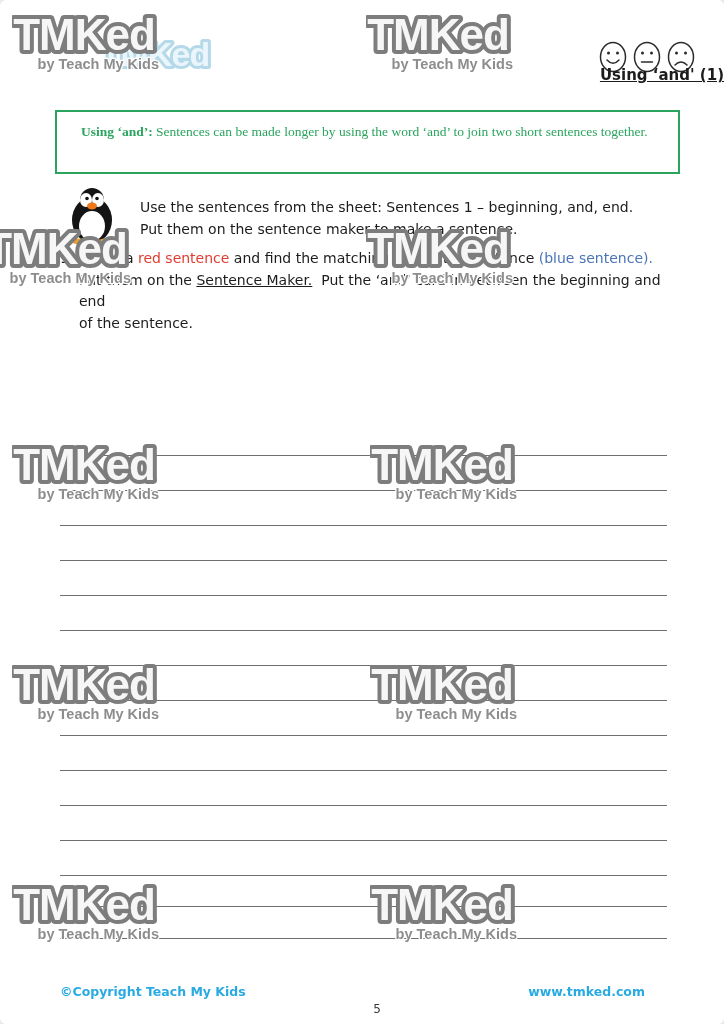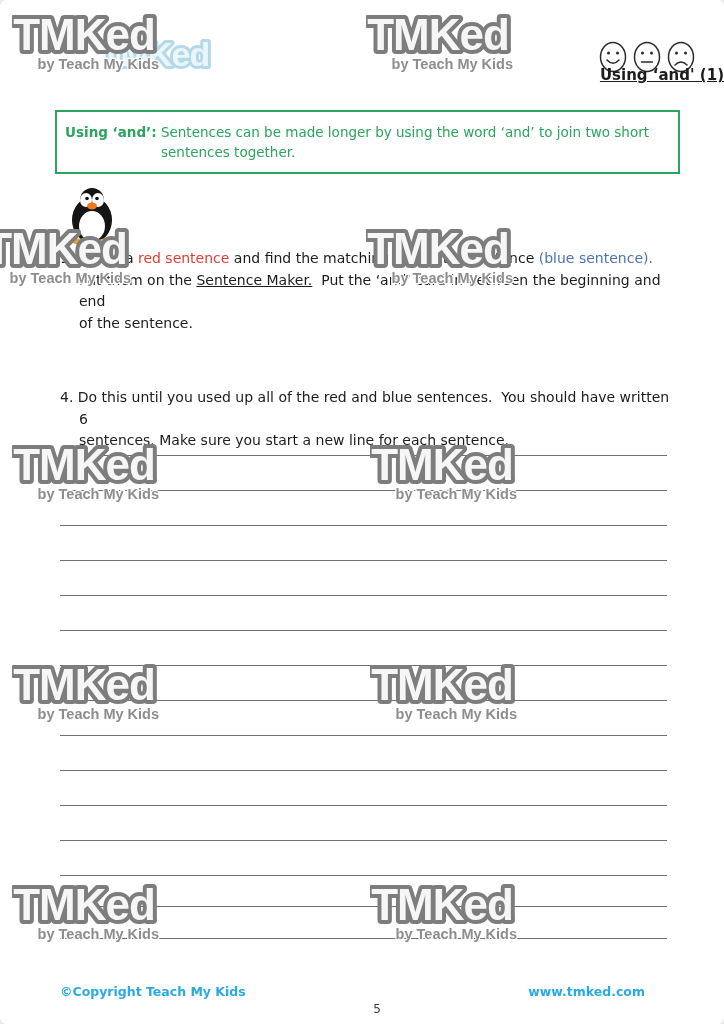--- a/index.html
+++ b/index.html
@@ -41,7 +41,7 @@
   
   .info-box{
     position:absolute;left:55px;top:110px;width:625px;height:64px;
-    border:2px solid var(--green);z-index:2;padding:10px 8px;
+    border:2px solid var(--green);z-index:2;padding:10px 24px;font-family:Liberation Serif, serif;
   }
   .info-text{
     color:var(--green);font-size:13.5px;line-height:20px;

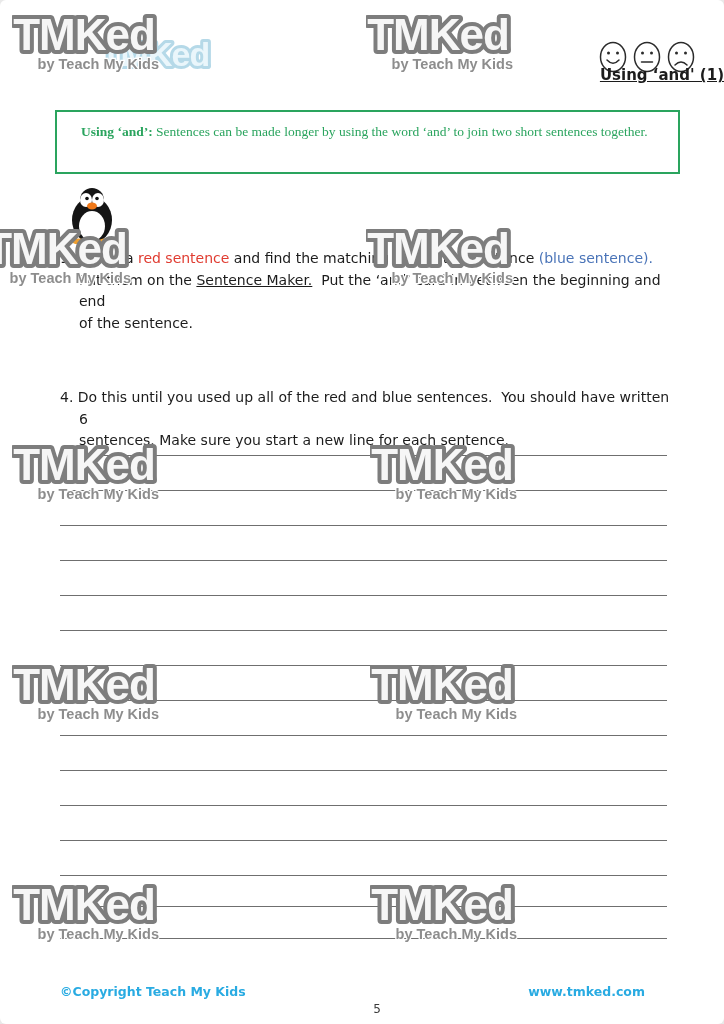--- a/index.html
+++ b/index.html
@@ -135,6 +135,10 @@
     </svg>
   </div>
 
+  <div class="intro">
+    <div>Use the sentences from the sheet: Sentences 1 – beginning, and, end.</div>
+    <div>Put them on the sentence maker to make a sentence.</div>
+  </div>
 
   <div class="step s1"><span>1.</span><span> </span><span>Maker a </span><span class="red">red sentence</span><span> and find the matching end to the sentence </span><span class="blue">(blue sentence).</span><br><span>Put them on the </span><span class="ul">Sentence Maker.</span><span>  Put the ‘and’ card in between the beginning and end</span><br><span>of the sentence.</span></div>
 

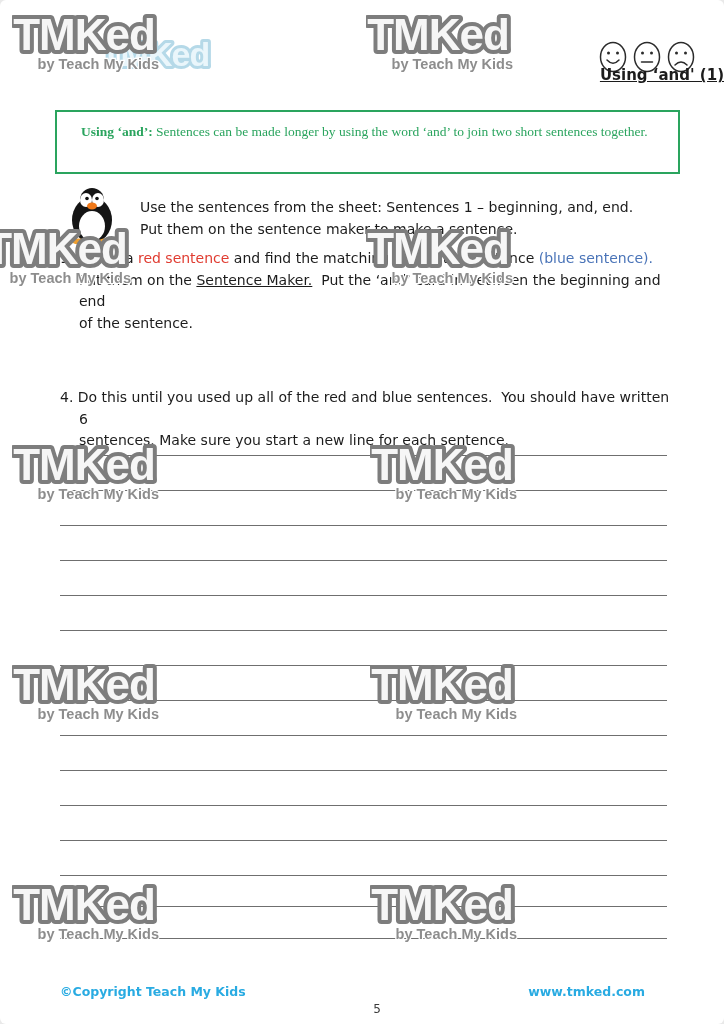--- a/index.html
+++ b/index.html
@@ -144,7 +144,6 @@
 
 
 
-  <div class="step s4"><span>4.</span><span> </span><span>Do this until you used up all of the red and blue sentences.  You should have written 6</span><br><span>sentences. Make sure you start a new line for each sentence.</span></div>
 
   <div class="footer-copyright">©Copyright Teach My Kids</div>
   <div class="footer-page">5</div>

